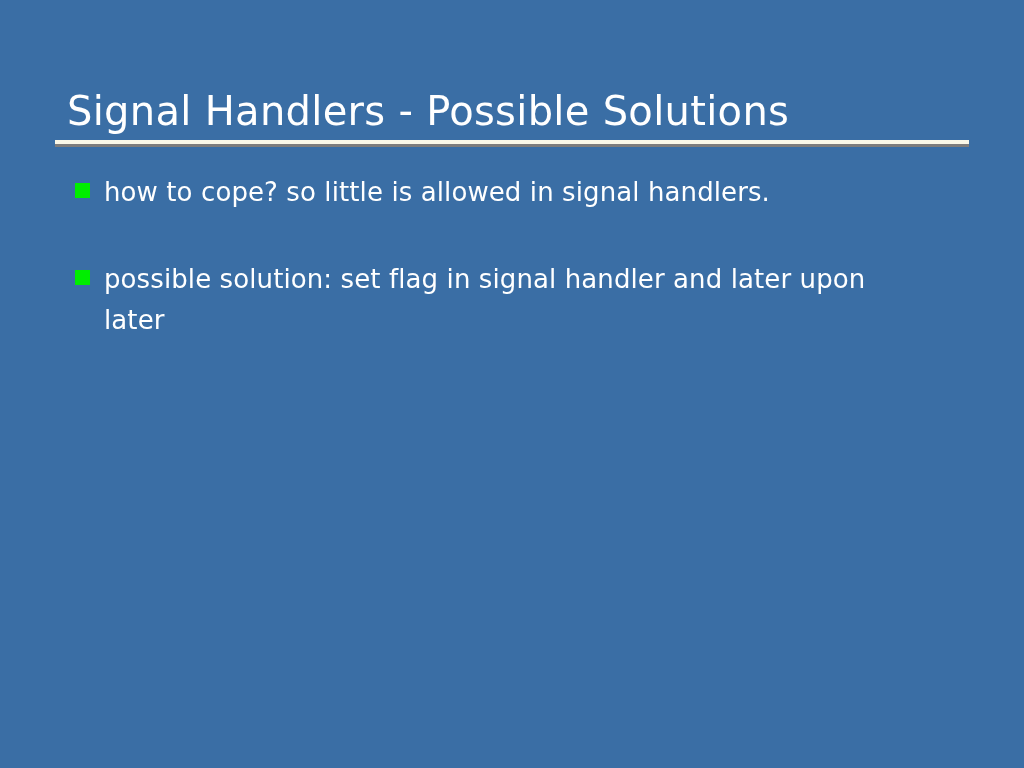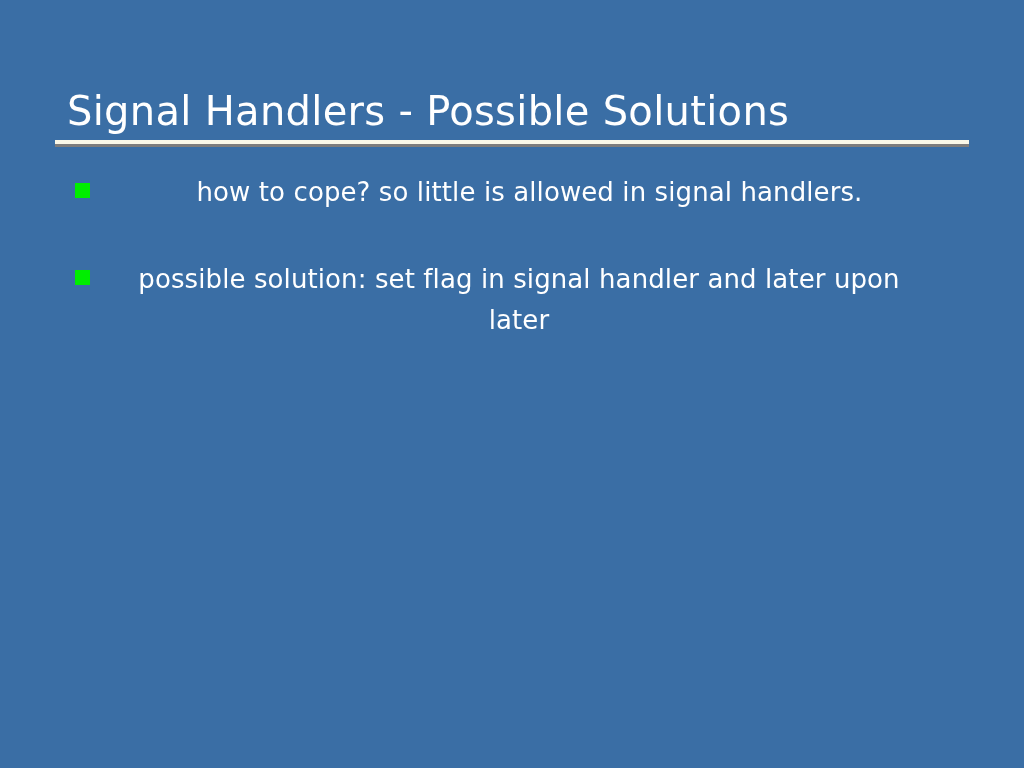--- a/index.html
+++ b/index.html
@@ -63,7 +63,6 @@
     display: flex;
     align-items: flex-start;
     margin-bottom: 46px;
-    text-align: center;
   }
 
   .bullet-marker {

